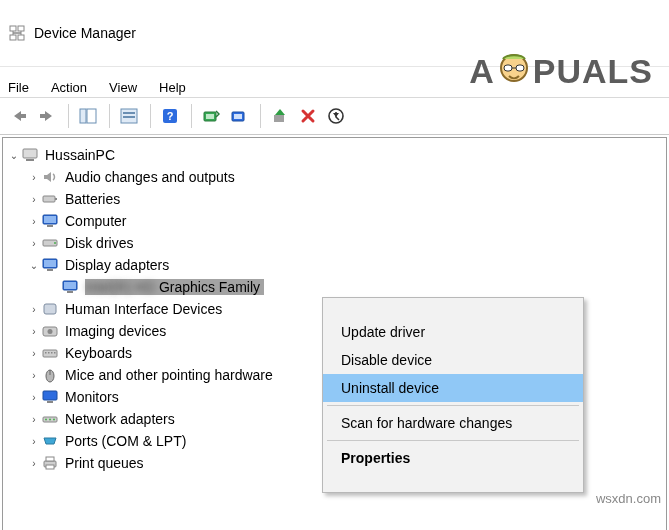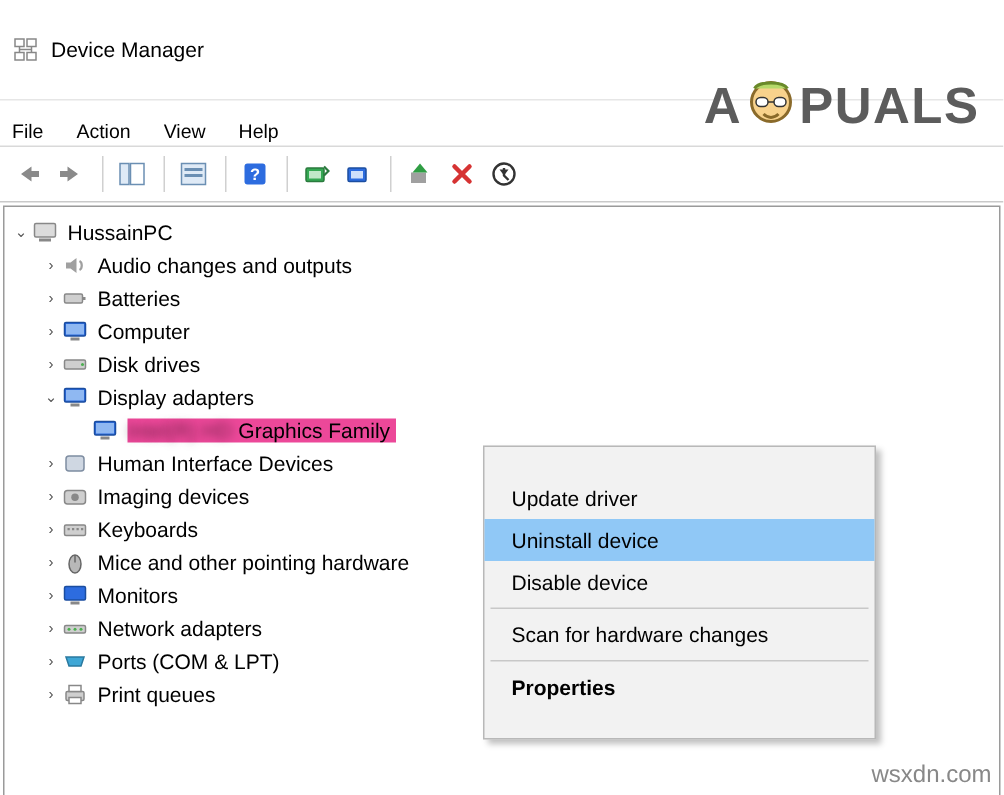--- a/index.html
+++ b/index.html
@@ -103,7 +103,7 @@
   }
   .indent { display: inline-block; }
   .sel {
-    background: #ec4899;
+    background: #a3a3a3;
     padding-right: 4px;
   }
   .blurred {

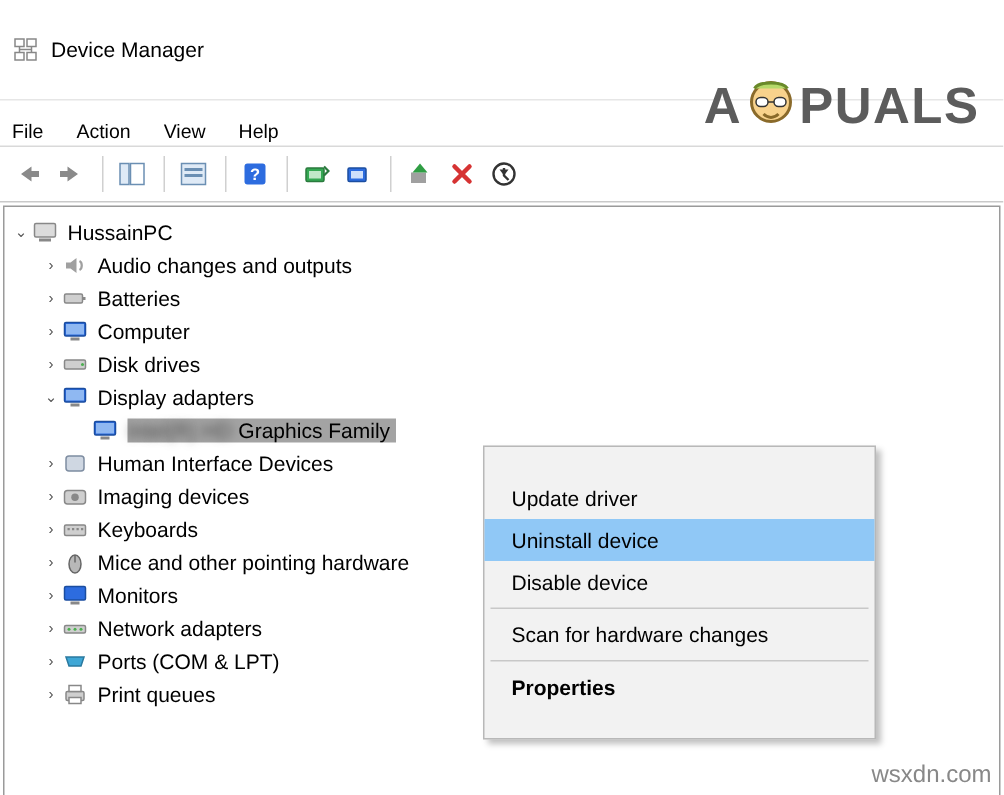--- a/index.html
+++ b/index.html
@@ -488,8 +488,8 @@
 
   <div class="context-menu">
     <div class="cm-item">Update driver</div>
+    <div class="cm-item">Disable device</div>
     <div class="cm-item hover">Uninstall device</div>
-    <div class="cm-item">Disable device</div>
     <div class="cm-sep"></div>
     <div class="cm-item">Scan for hardware changes</div>
     <div class="cm-sep"></div>

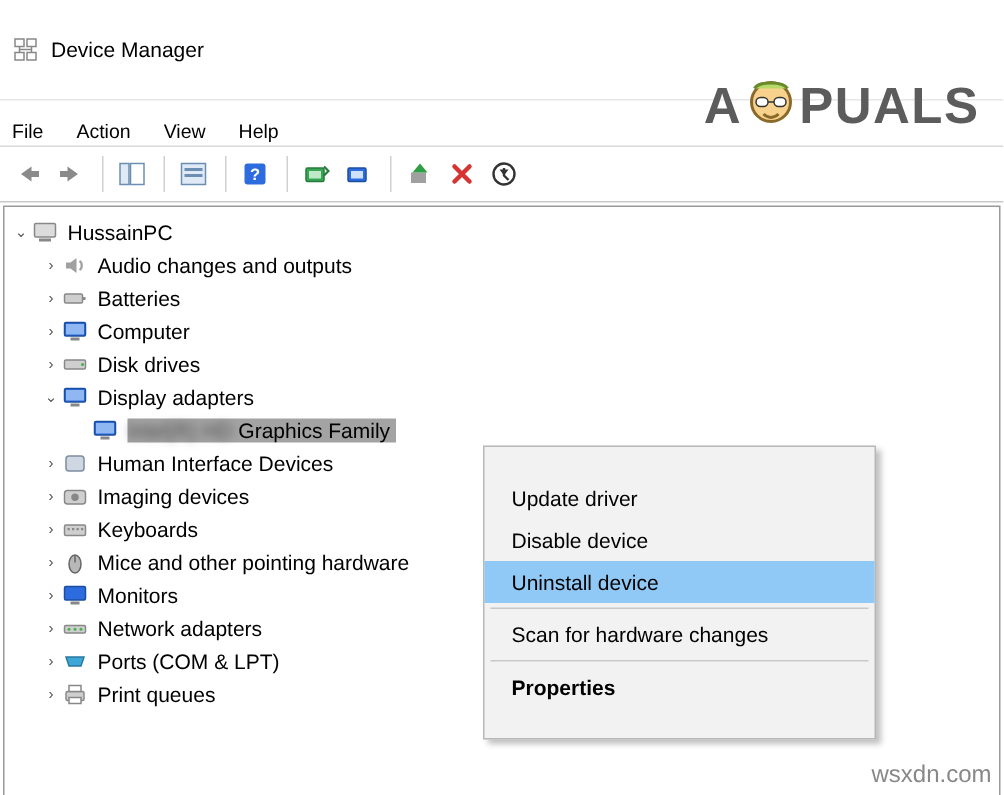--- a/index.html
+++ b/index.html
@@ -160,8 +160,8 @@
   .site-mark {
     position: absolute;
     right: 8px;
-    bottom: 4px;
-    font-size: 16px;
+    bottom: 24px;
+    font-size: 13px;
     color: #888;
   }
 </style>

